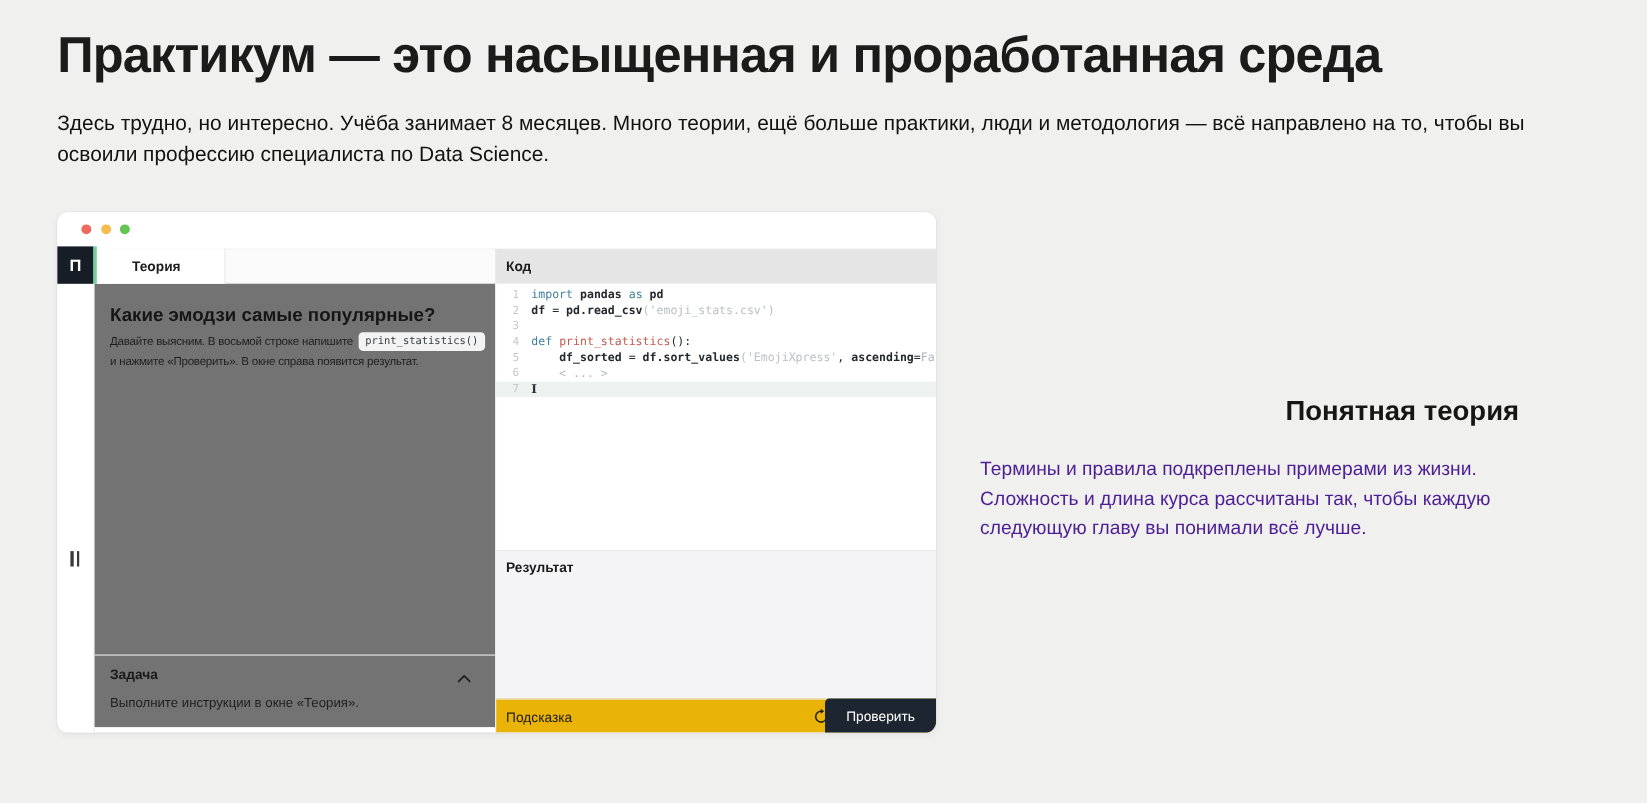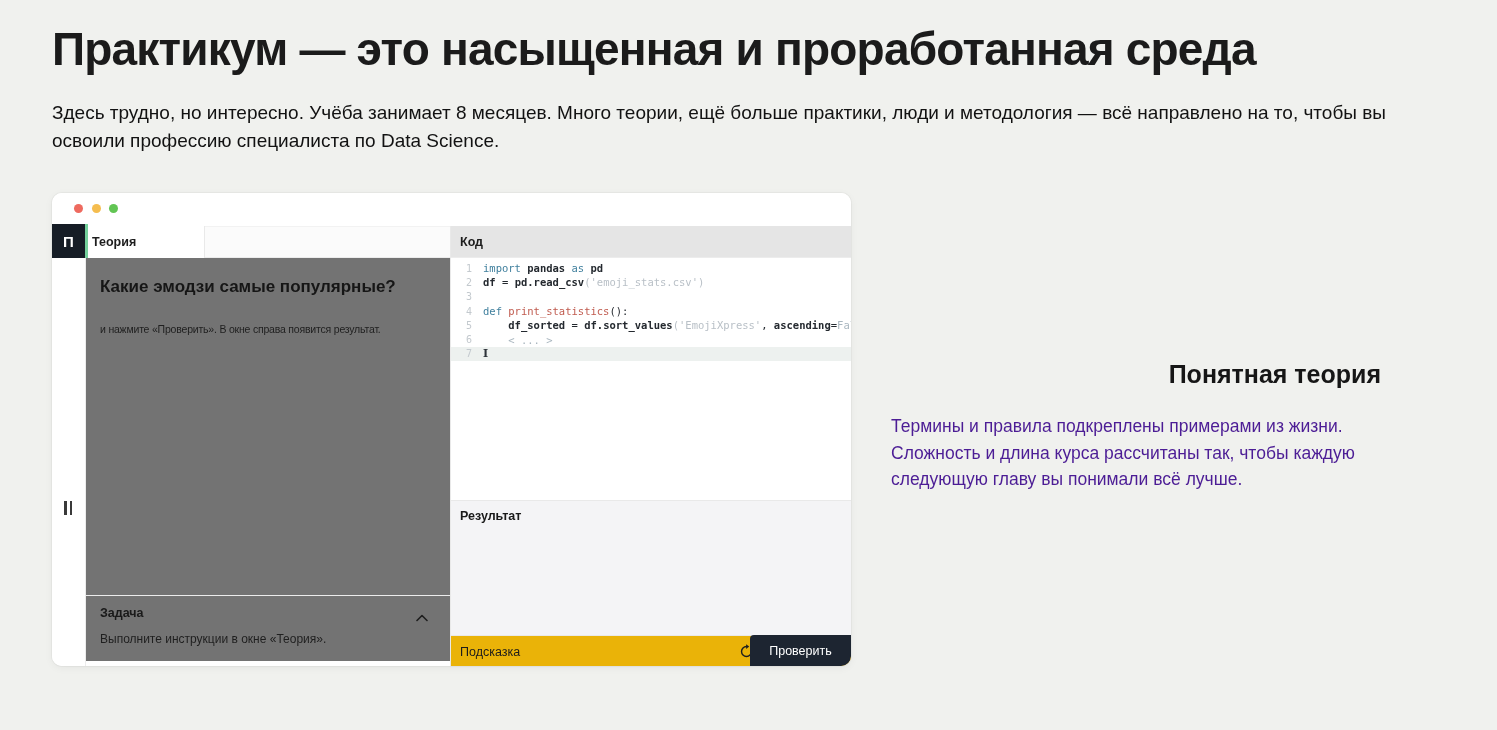--- a/index.html
+++ b/index.html
@@ -53,7 +53,7 @@
   .tab-active {
     position:absolute; left:36px; top:33px; width:117px; height:32px; z-index:2;
     background:#fff; border-right:1px solid #e9e9e9;
-    display:flex; align-items:center; padding-left:4px;
+    display:flex; align-items:center; padding-left:32px;
     font-size:12.5px; font-weight:700; color:#1d1d1d;
   }
   .code-header {

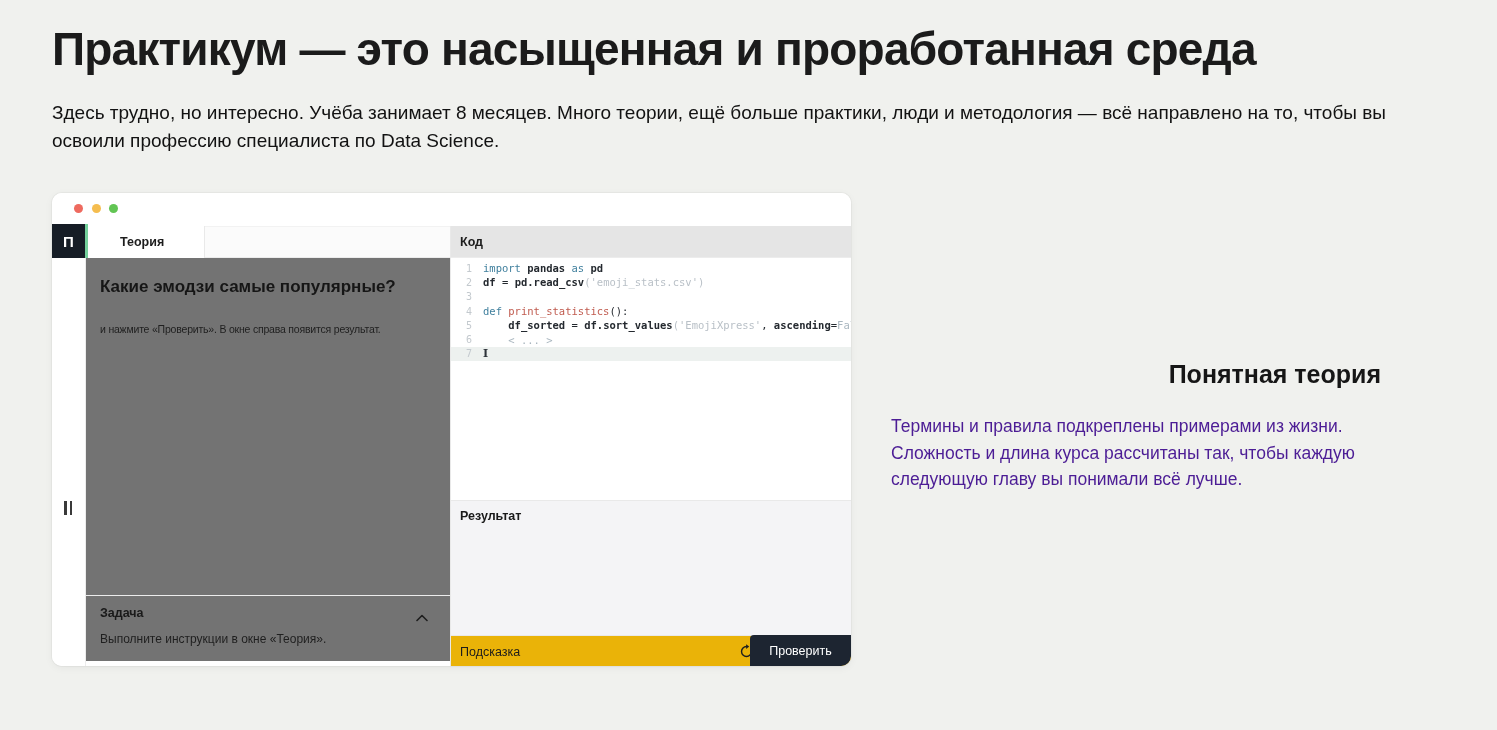--- a/index.html
+++ b/index.html
@@ -165,6 +165,10 @@
 
   <div class="theory-pane">
     <div class="t-question">Какие эмодзи самые популярные?</div>
+    <div class="t-par">
+      <span>Давайте выясним. В восьмой строке напишите</span>
+      <code class="chip">print_statistics()</code>
+    </div>
     <div class="t-par2">и нажмите «Проверить». В окне справа появится результат.</div>
 
     <div class="task-sect">

